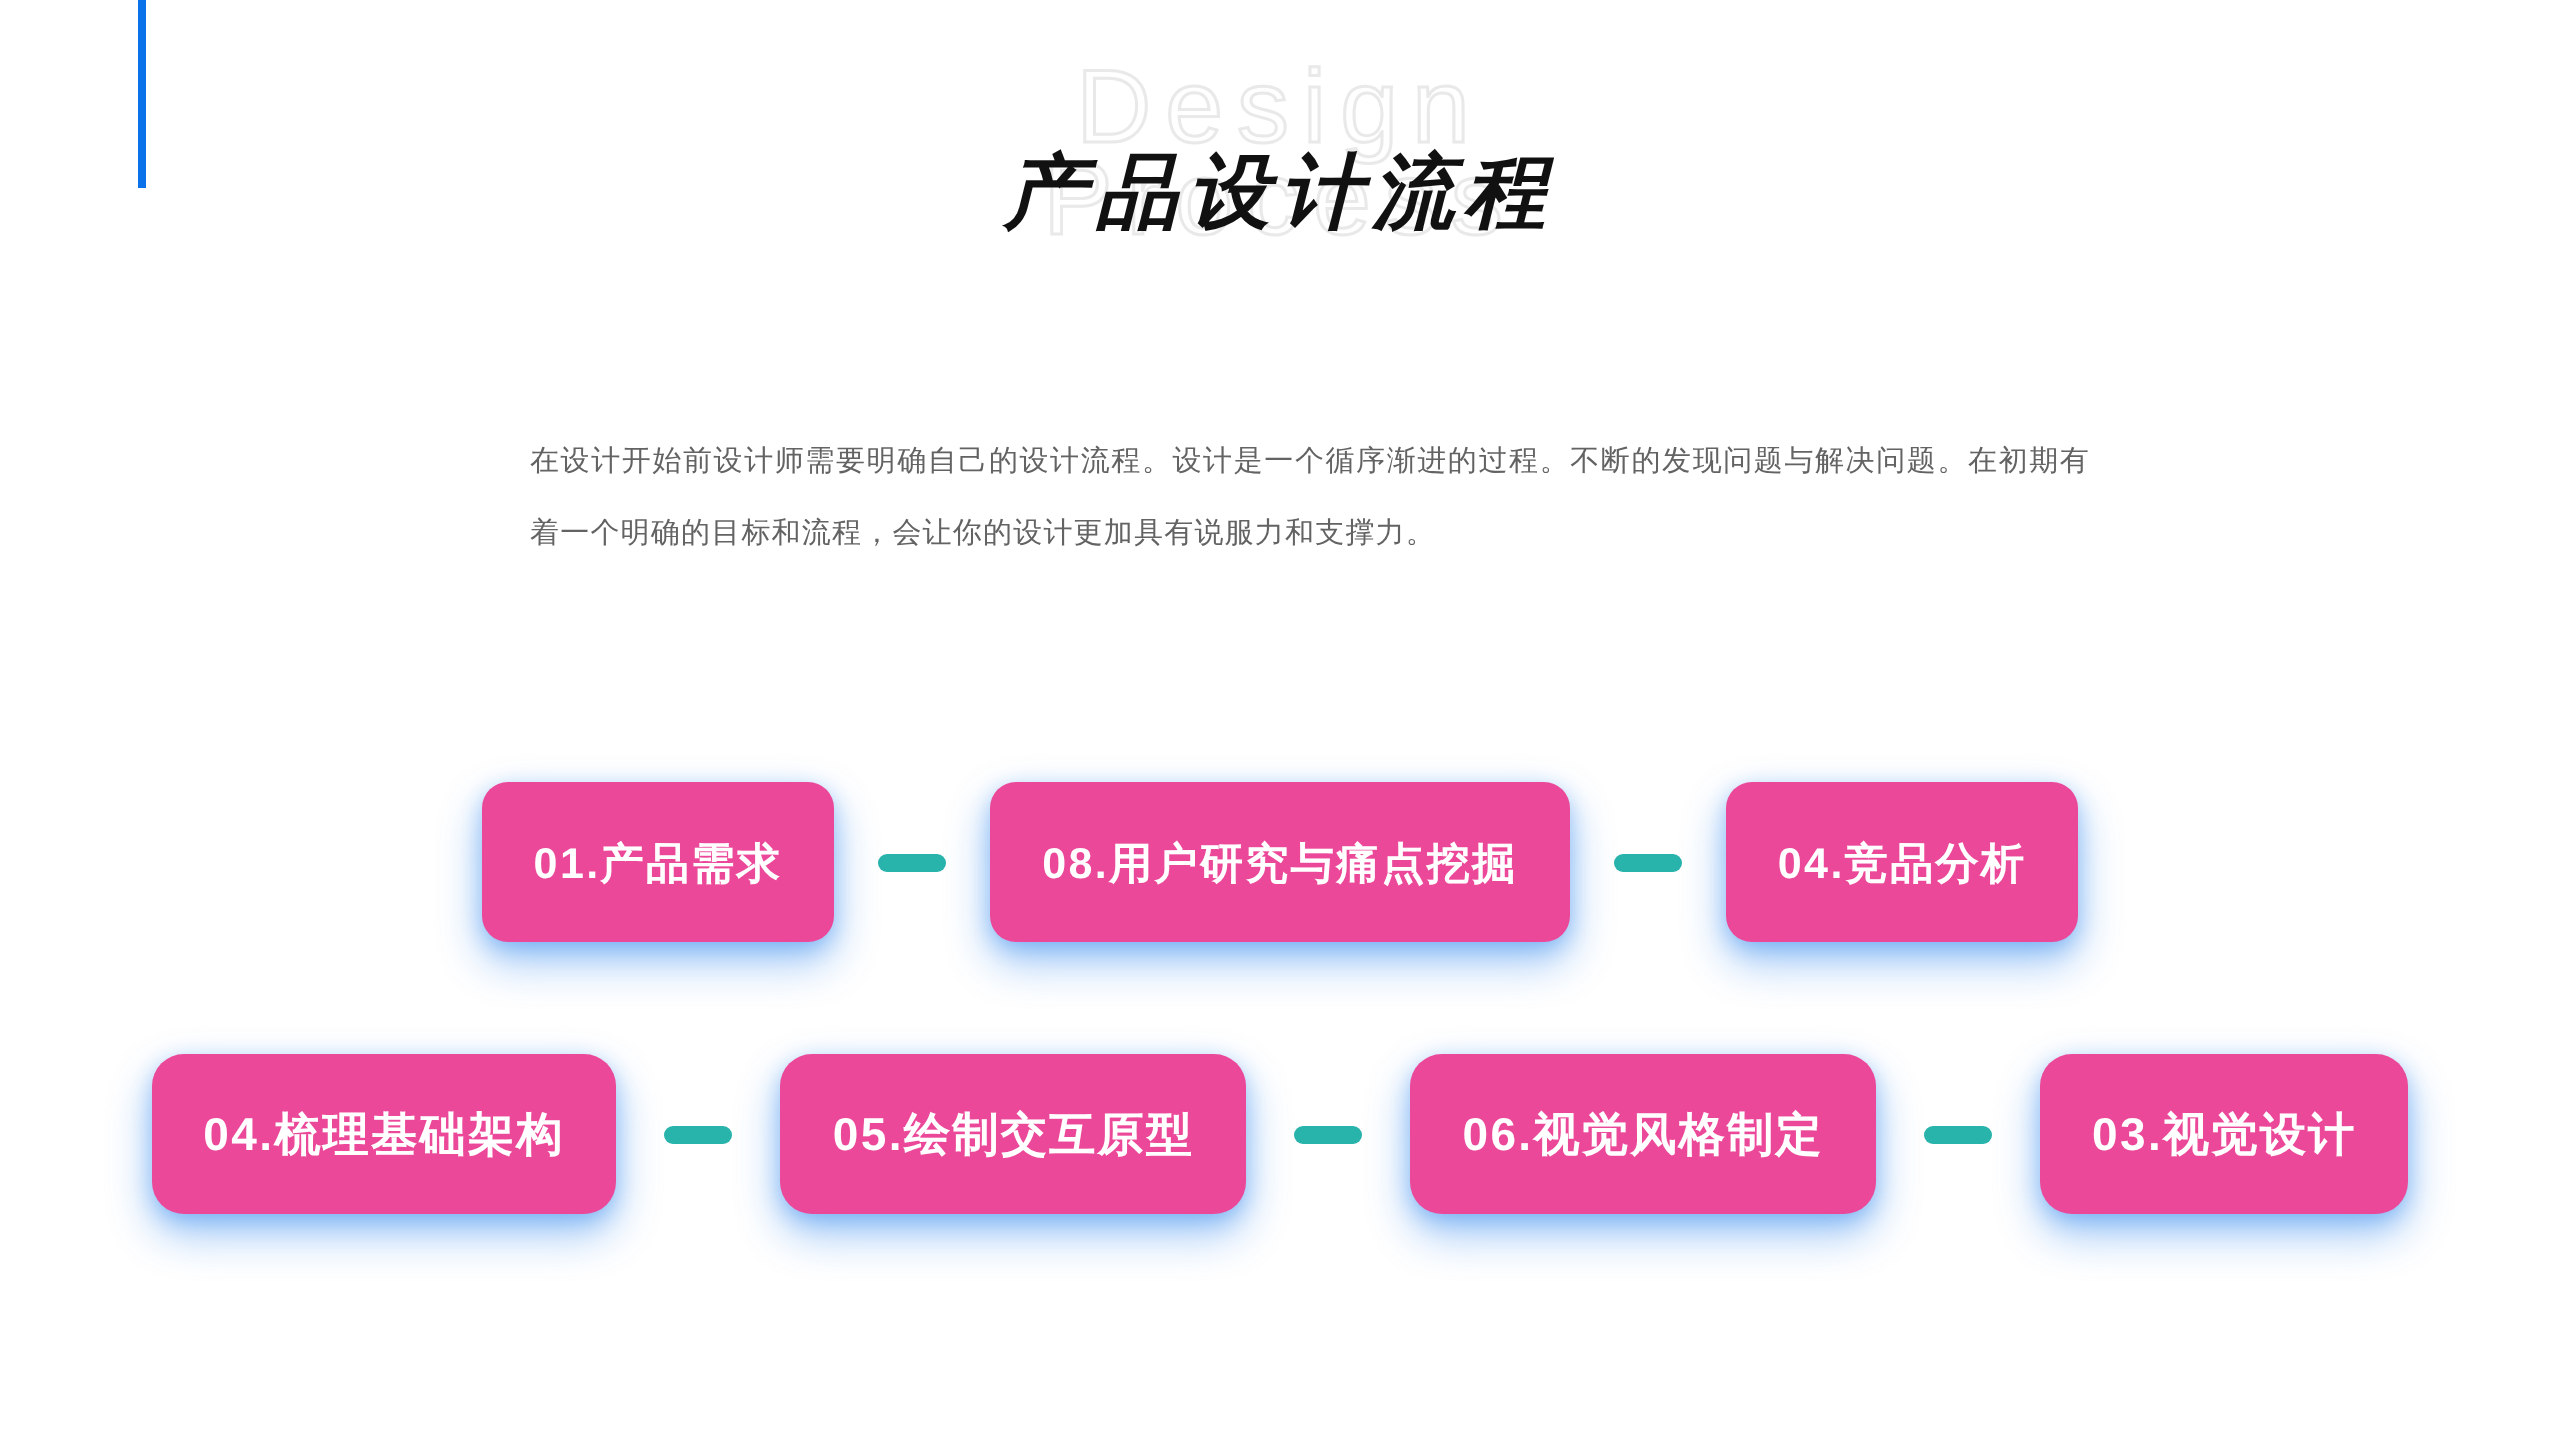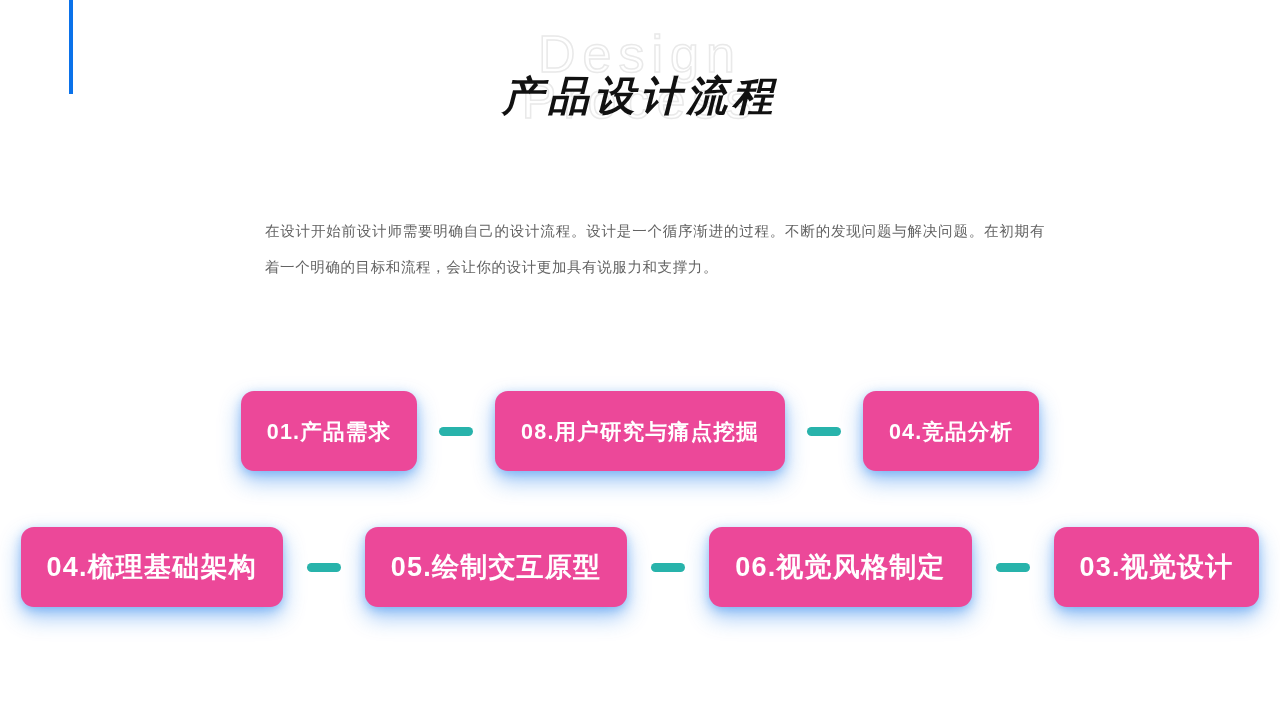--- a/index.html
+++ b/index.html
@@ -112,9 +112,10 @@
   }
   .row-2 .step-box {
     height:80px;
-    font-size:27px;
+    font-size:23px;
     letter-spacing:1.2px;
     padding:0 26px;
+    border-radius:16px;
   }
 
   .connector {

